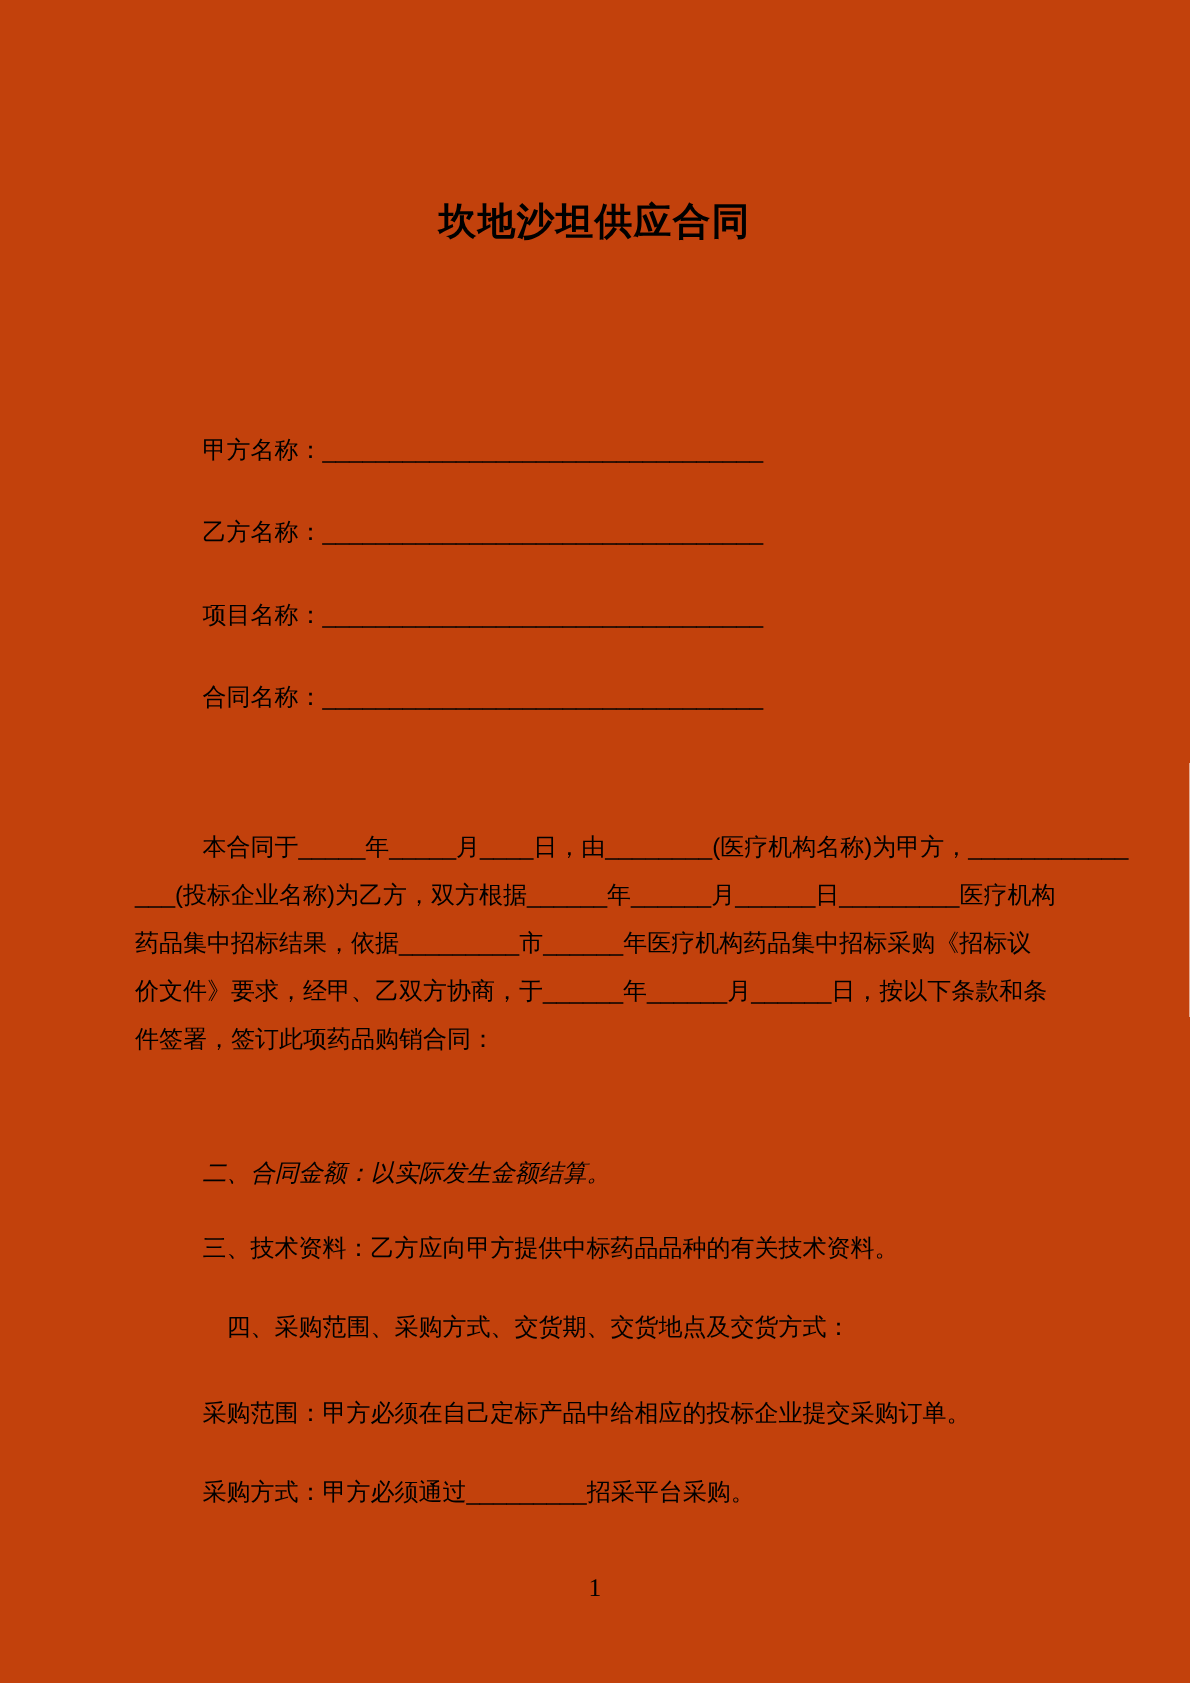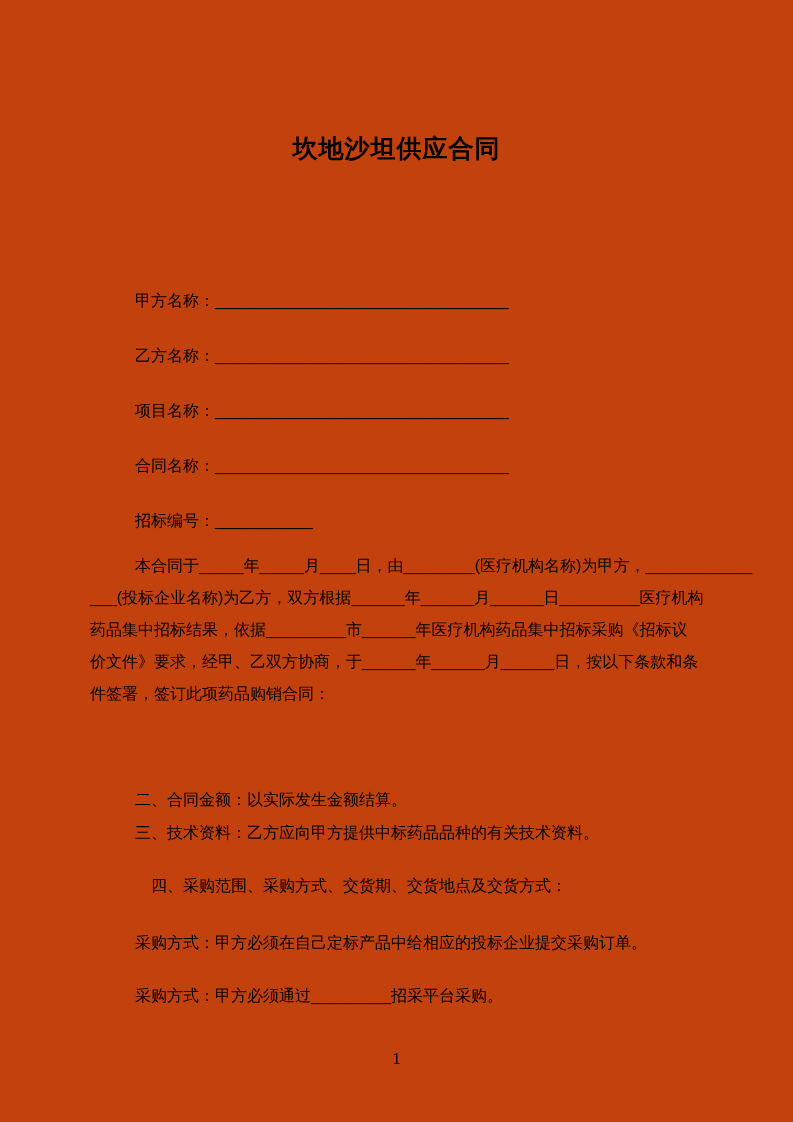--- a/index.html
+++ b/index.html
@@ -101,9 +101,6 @@
     <span>项目名称：</span><span class="blank">_________________________________</span>
   </div>
 
-  <div class="field-row f4">
-    <span>招标编号：</span><span class="blank">___________</span>
-  </div>
 
   <div class="preamble">
     <div class="pre-line indent">本合同于_____年_____月____日，由________(医疗机构名称)为甲方，____________</div>

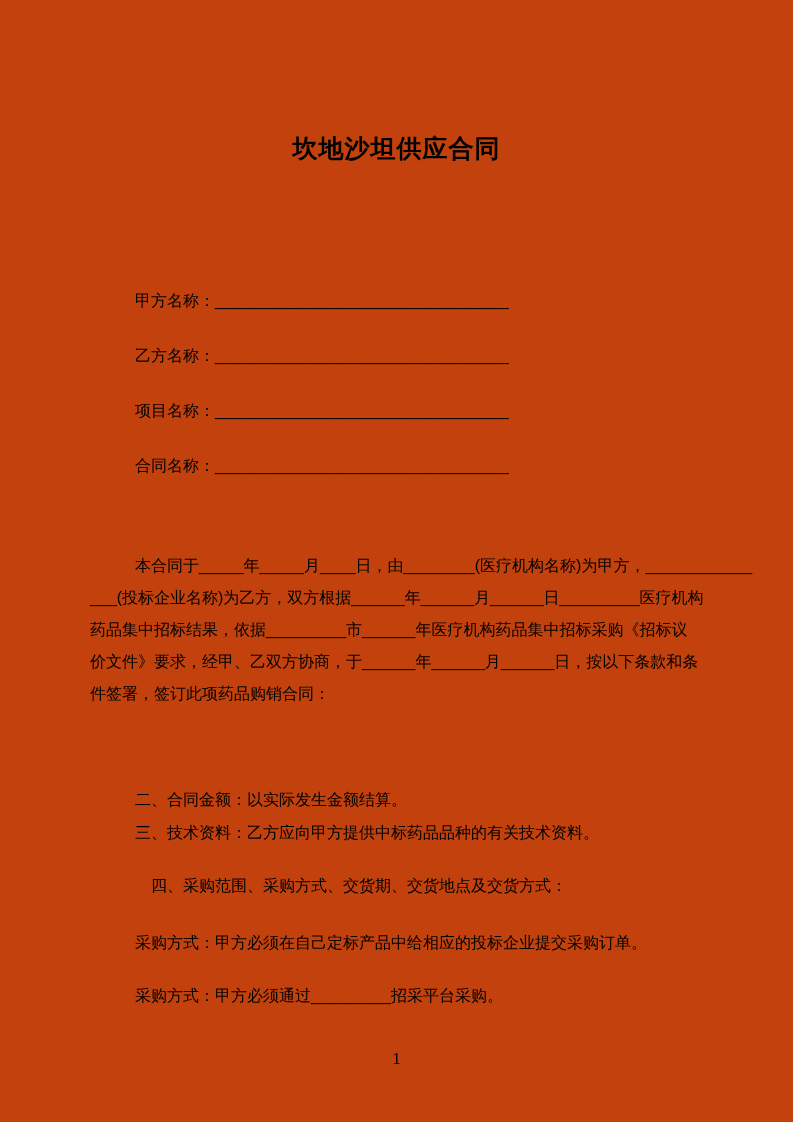--- a/index.html
+++ b/index.html
@@ -62,7 +62,7 @@
     white-space: nowrap;
   }
   .c0 { top: 715px; }
-  .c1 { top: 784px; }
+  .c1 { top: 767px; font-style: italic; }
   .c2 { top: 817px; }
   .c3 { top: 870px; margin-left: 16px; }
   .c4 { top: 927px; }

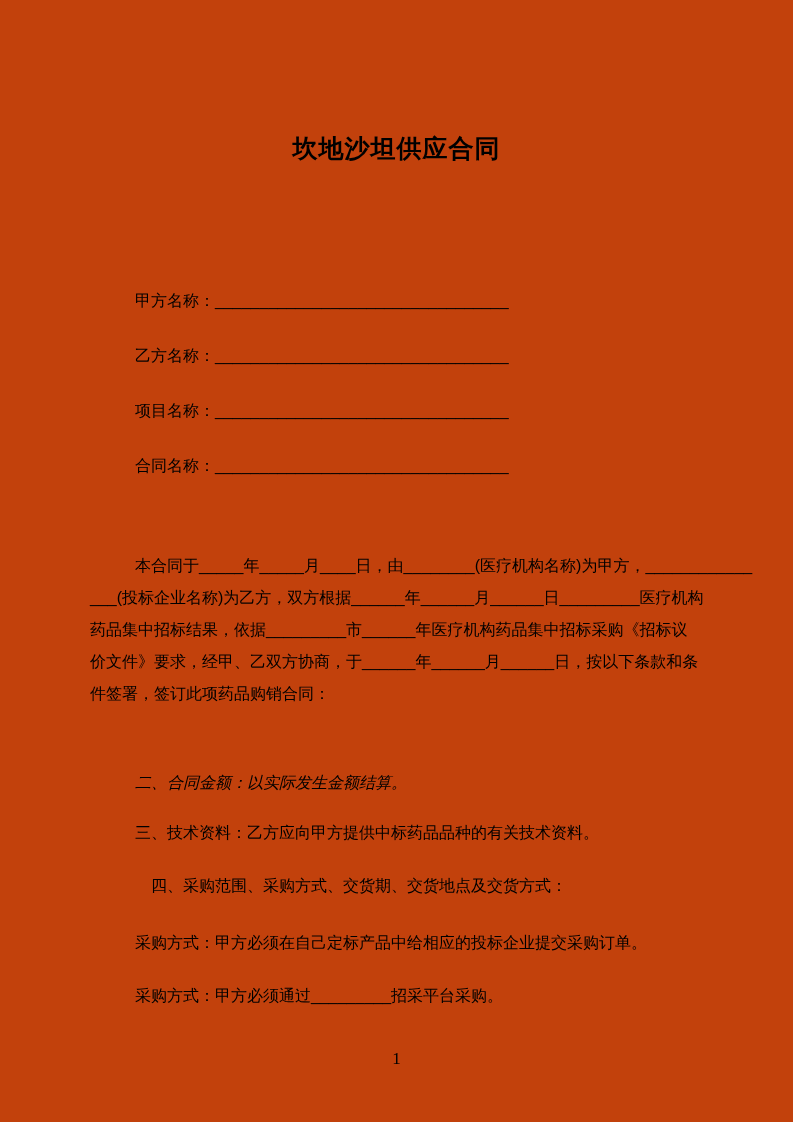--- a/index.html
+++ b/index.html
@@ -113,7 +113,7 @@
   <div class="clause c1">二、合同金额：以实际发生金额结算。</div>
   <div class="clause c2">三、技术资料：乙方应向甲方提供中标药品品种的有关技术资料。</div>
   <div class="clause c3">四、采购范围、采购方式、交货期、交货地点及交货方式：</div>
-  <div class="clause c4">采购方式：甲方必须在自己定标产品中给相应的投标企业提交采购订单。</div>
+  <div class="clause c4">采购范围：甲方必须在自己定标产品中给相应的投标企业提交采购订单。</div>
   <div class="clause c5">采购方式：甲方必须通过_________招采平台采购。</div>
 
   <div class="page-number">1</div>

